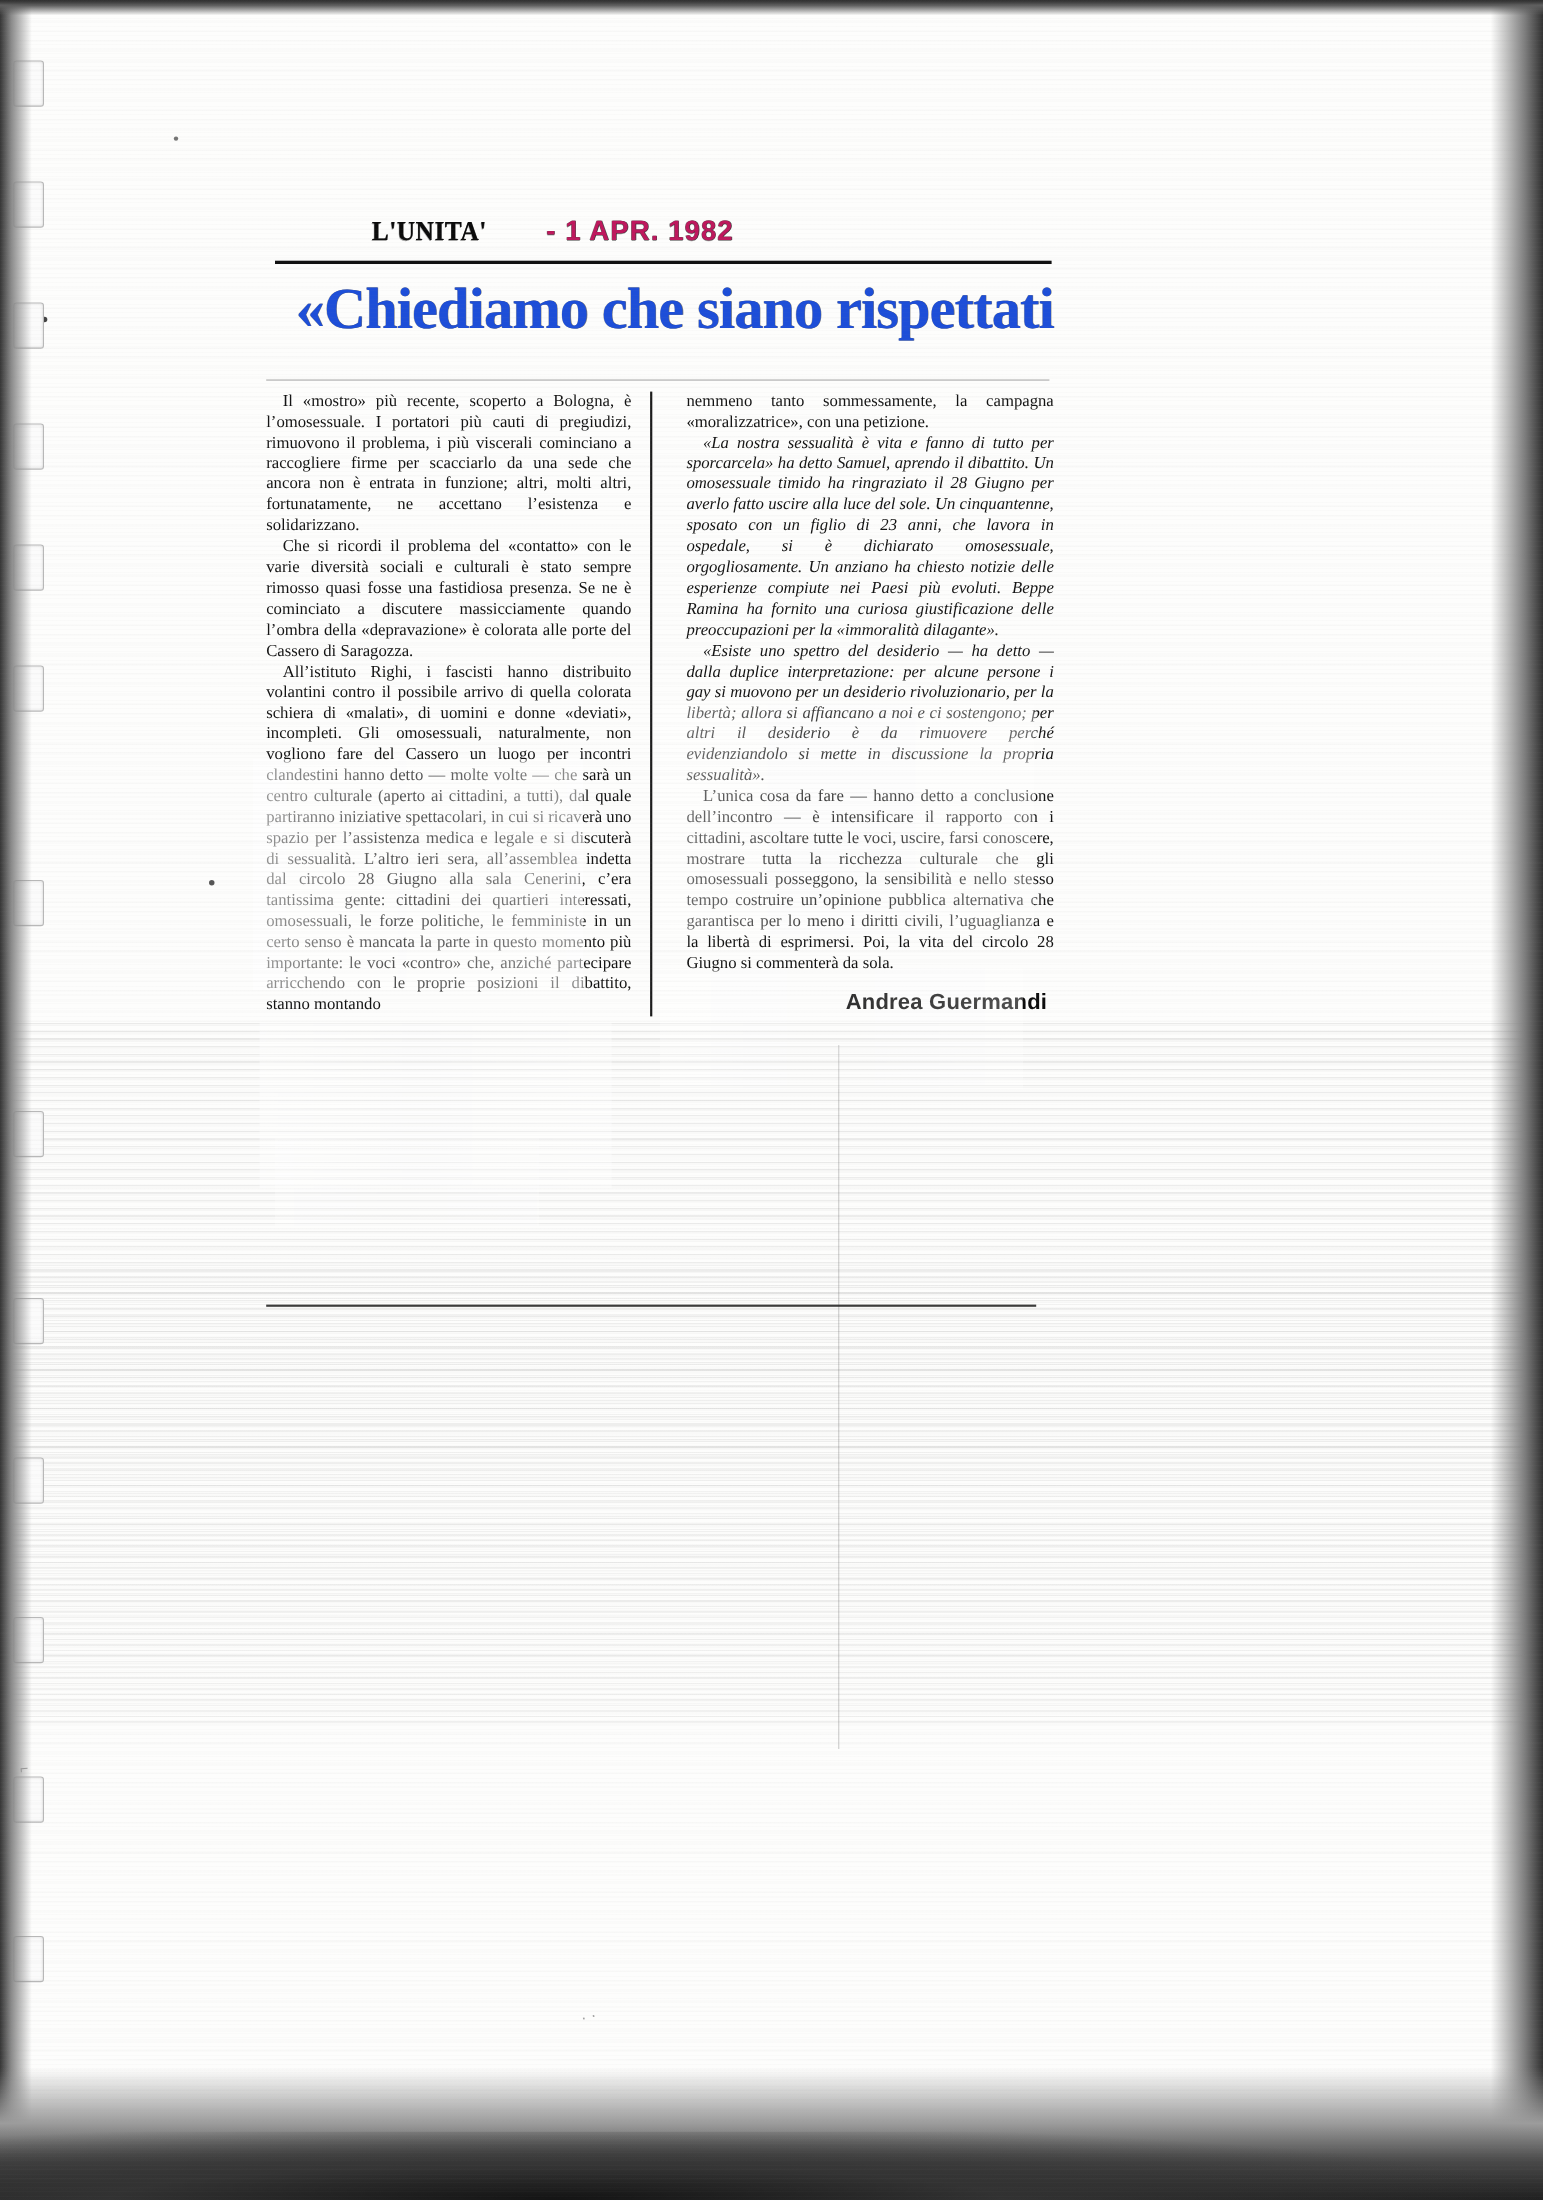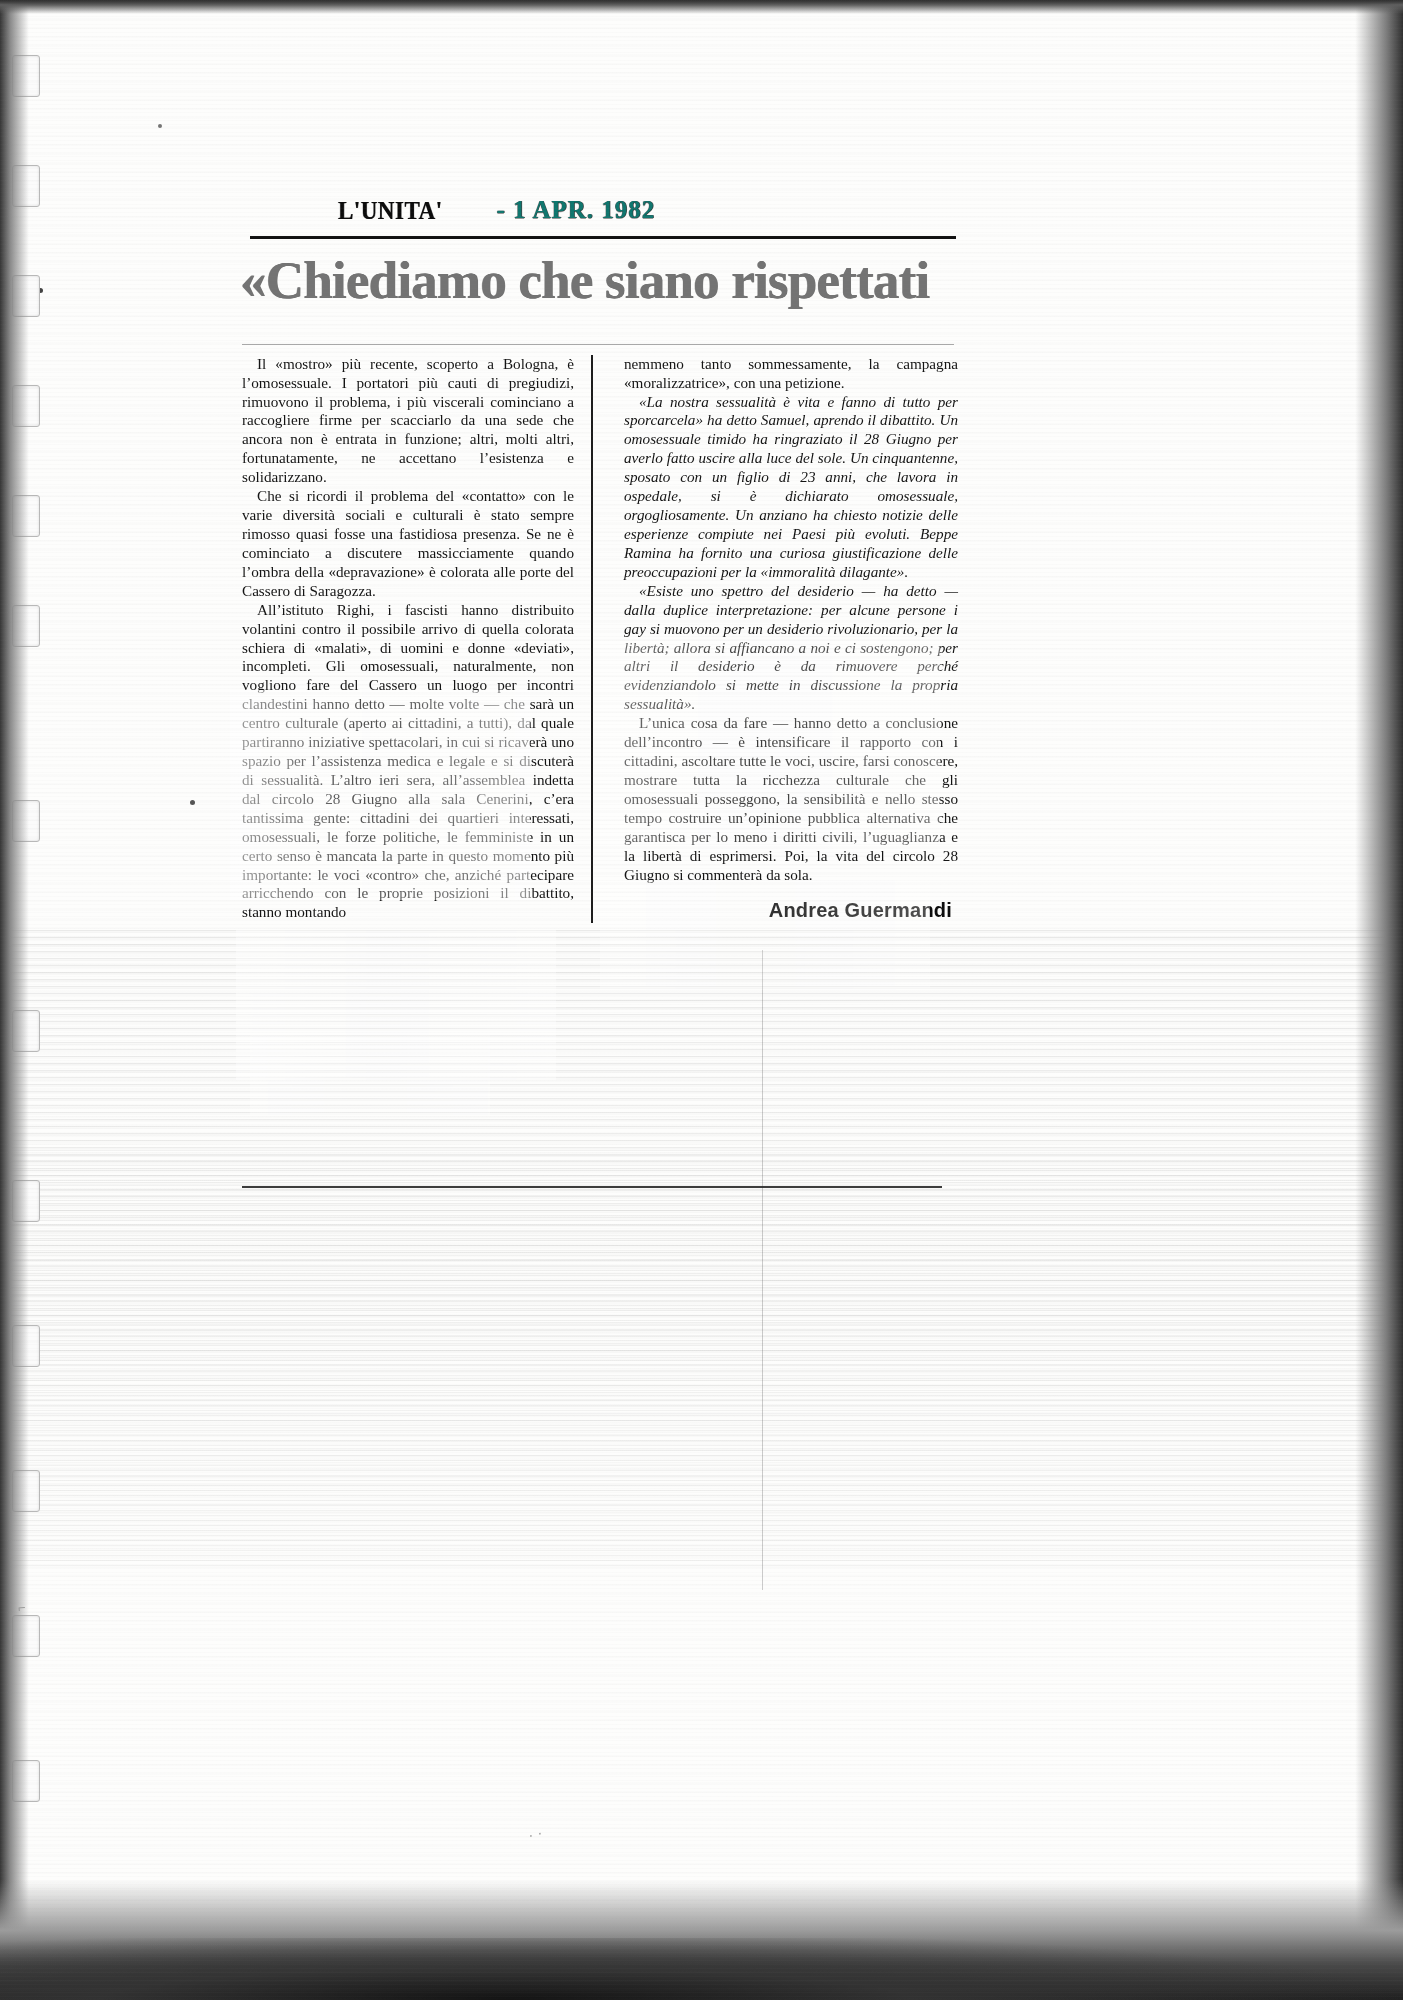--- a/index.html
+++ b/index.html
@@ -168,11 +168,11 @@
     text-shadow: 0.4px 0 0 rgba(0,0,0,.55), -0.4px 0.4px 0 rgba(0,0,0,.35);
   }
   .date-stamp {
-    font-family: Liberation Serif, serif;
+    font-family: Liberation Sans, sans-serif;
     font-weight: bold;
     font-size: 25px;
     letter-spacing: 1px;
-    color: #0f766e;
+    color: #be185d;
     transform: scaleY(1.02);
     text-shadow: 0.6px 0 0 rgba(0,0,0,.7), -0.5px 0.3px 0 rgba(0,0,0,.5), 0 0.5px 0 rgba(0,0,0,.4);
   }

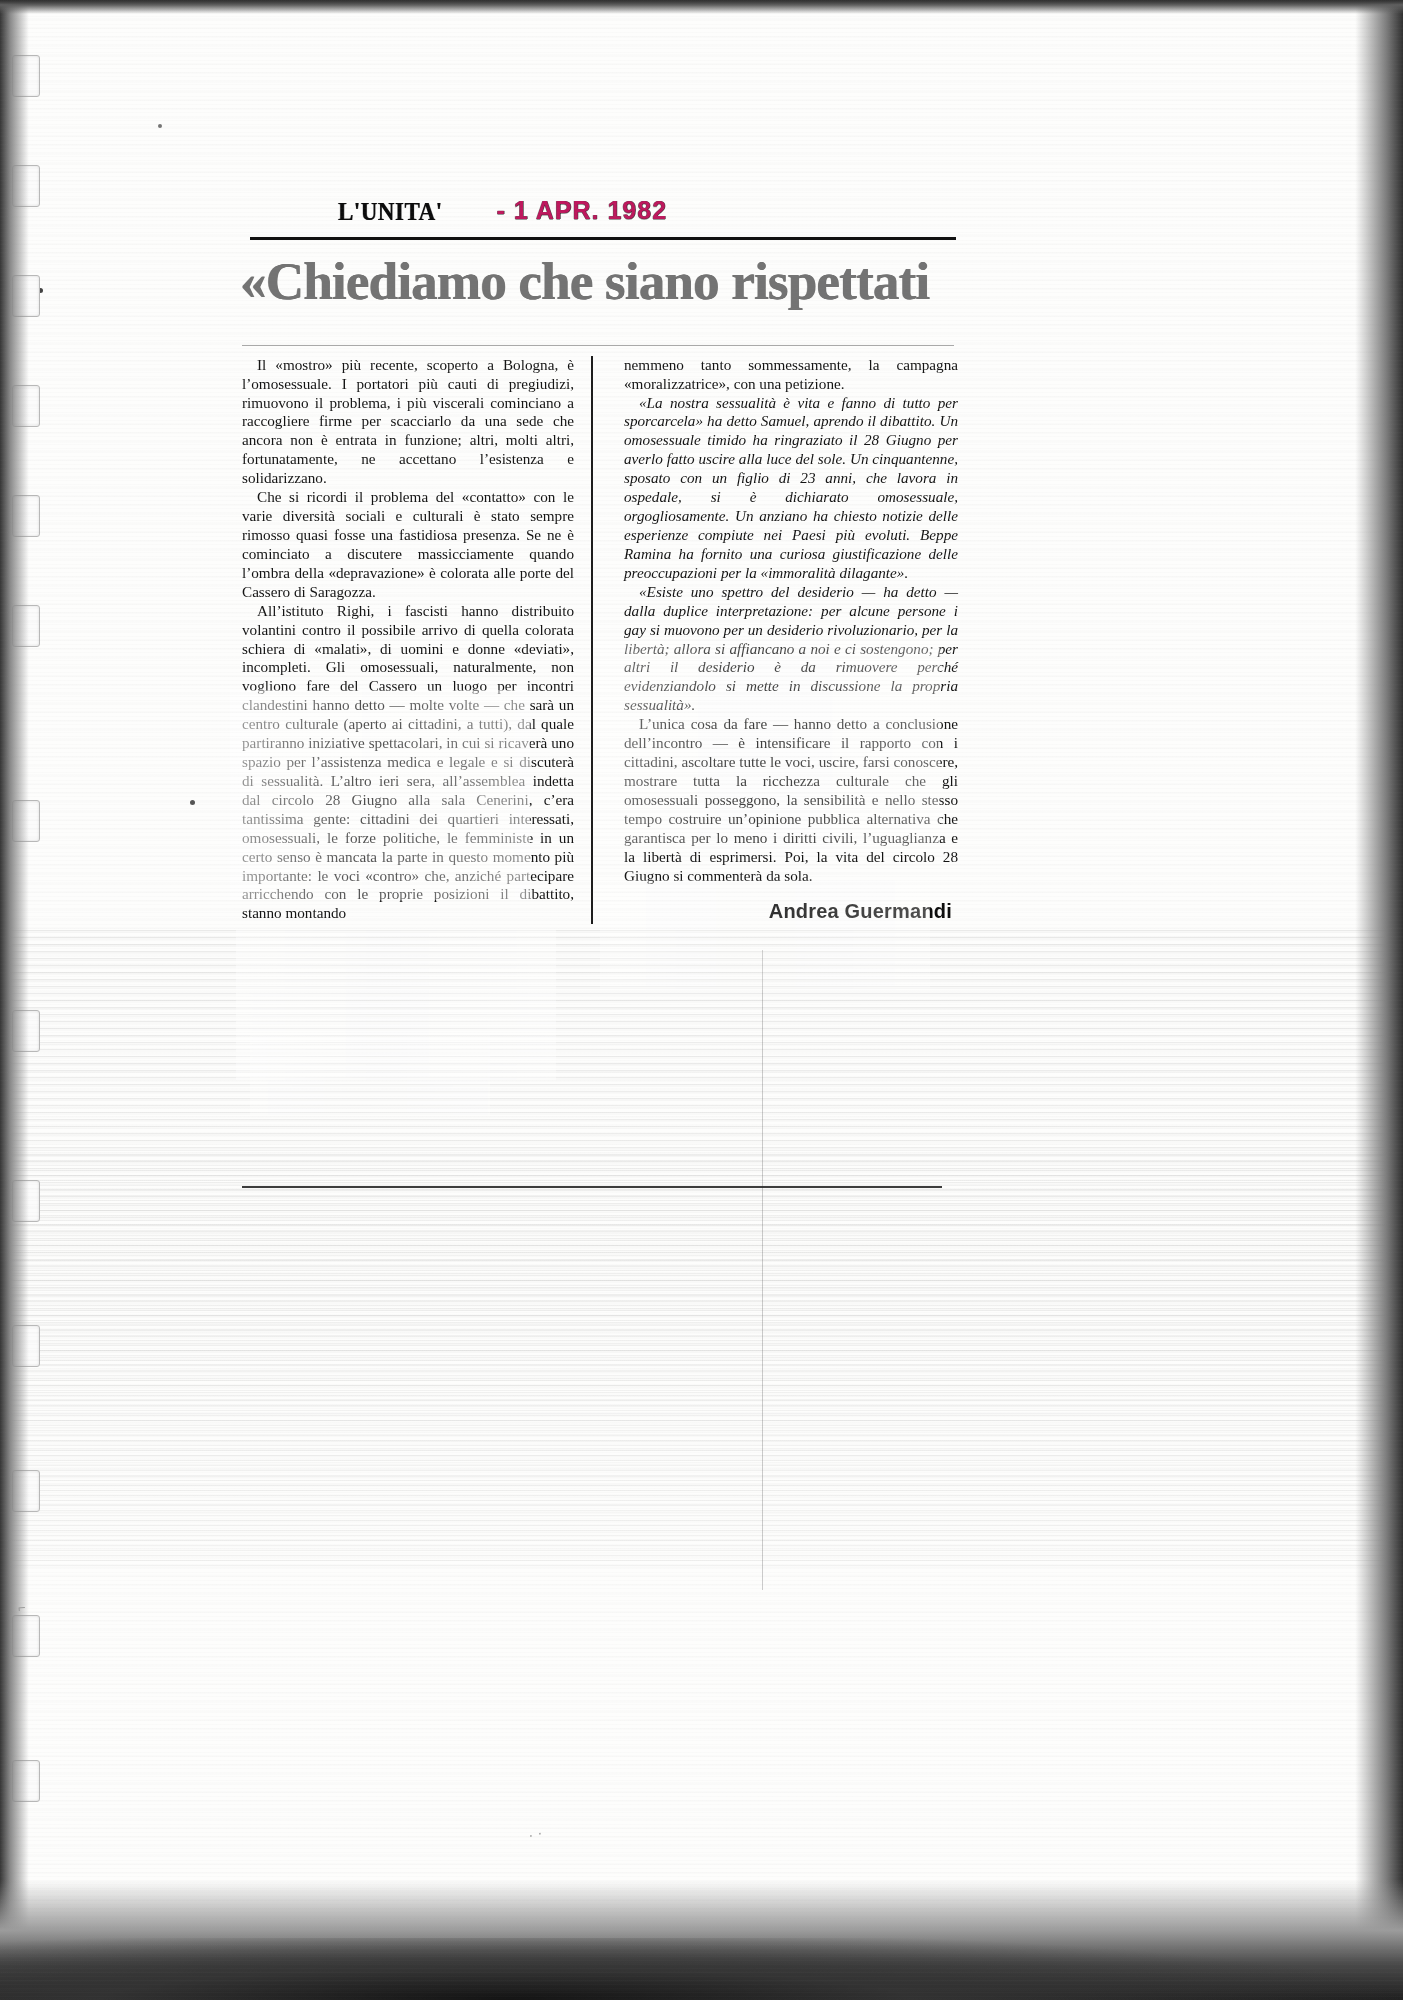--- a/index.html
+++ b/index.html
@@ -242,8 +242,8 @@
     font-size: 53px;
     line-height: 1.06;
     letter-spacing: -0.8px;
-    text-align: left;
-    color: #737373;
+    text-align: right;
+    color: #1d4ed8;
     text-shadow: 0.5px 0 0 rgba(0,0,0,.5), -0.4px 0 0 rgba(0,0,0,.3);
   }
   .headline .hl-line { display: block; white-space: nowrap; }

